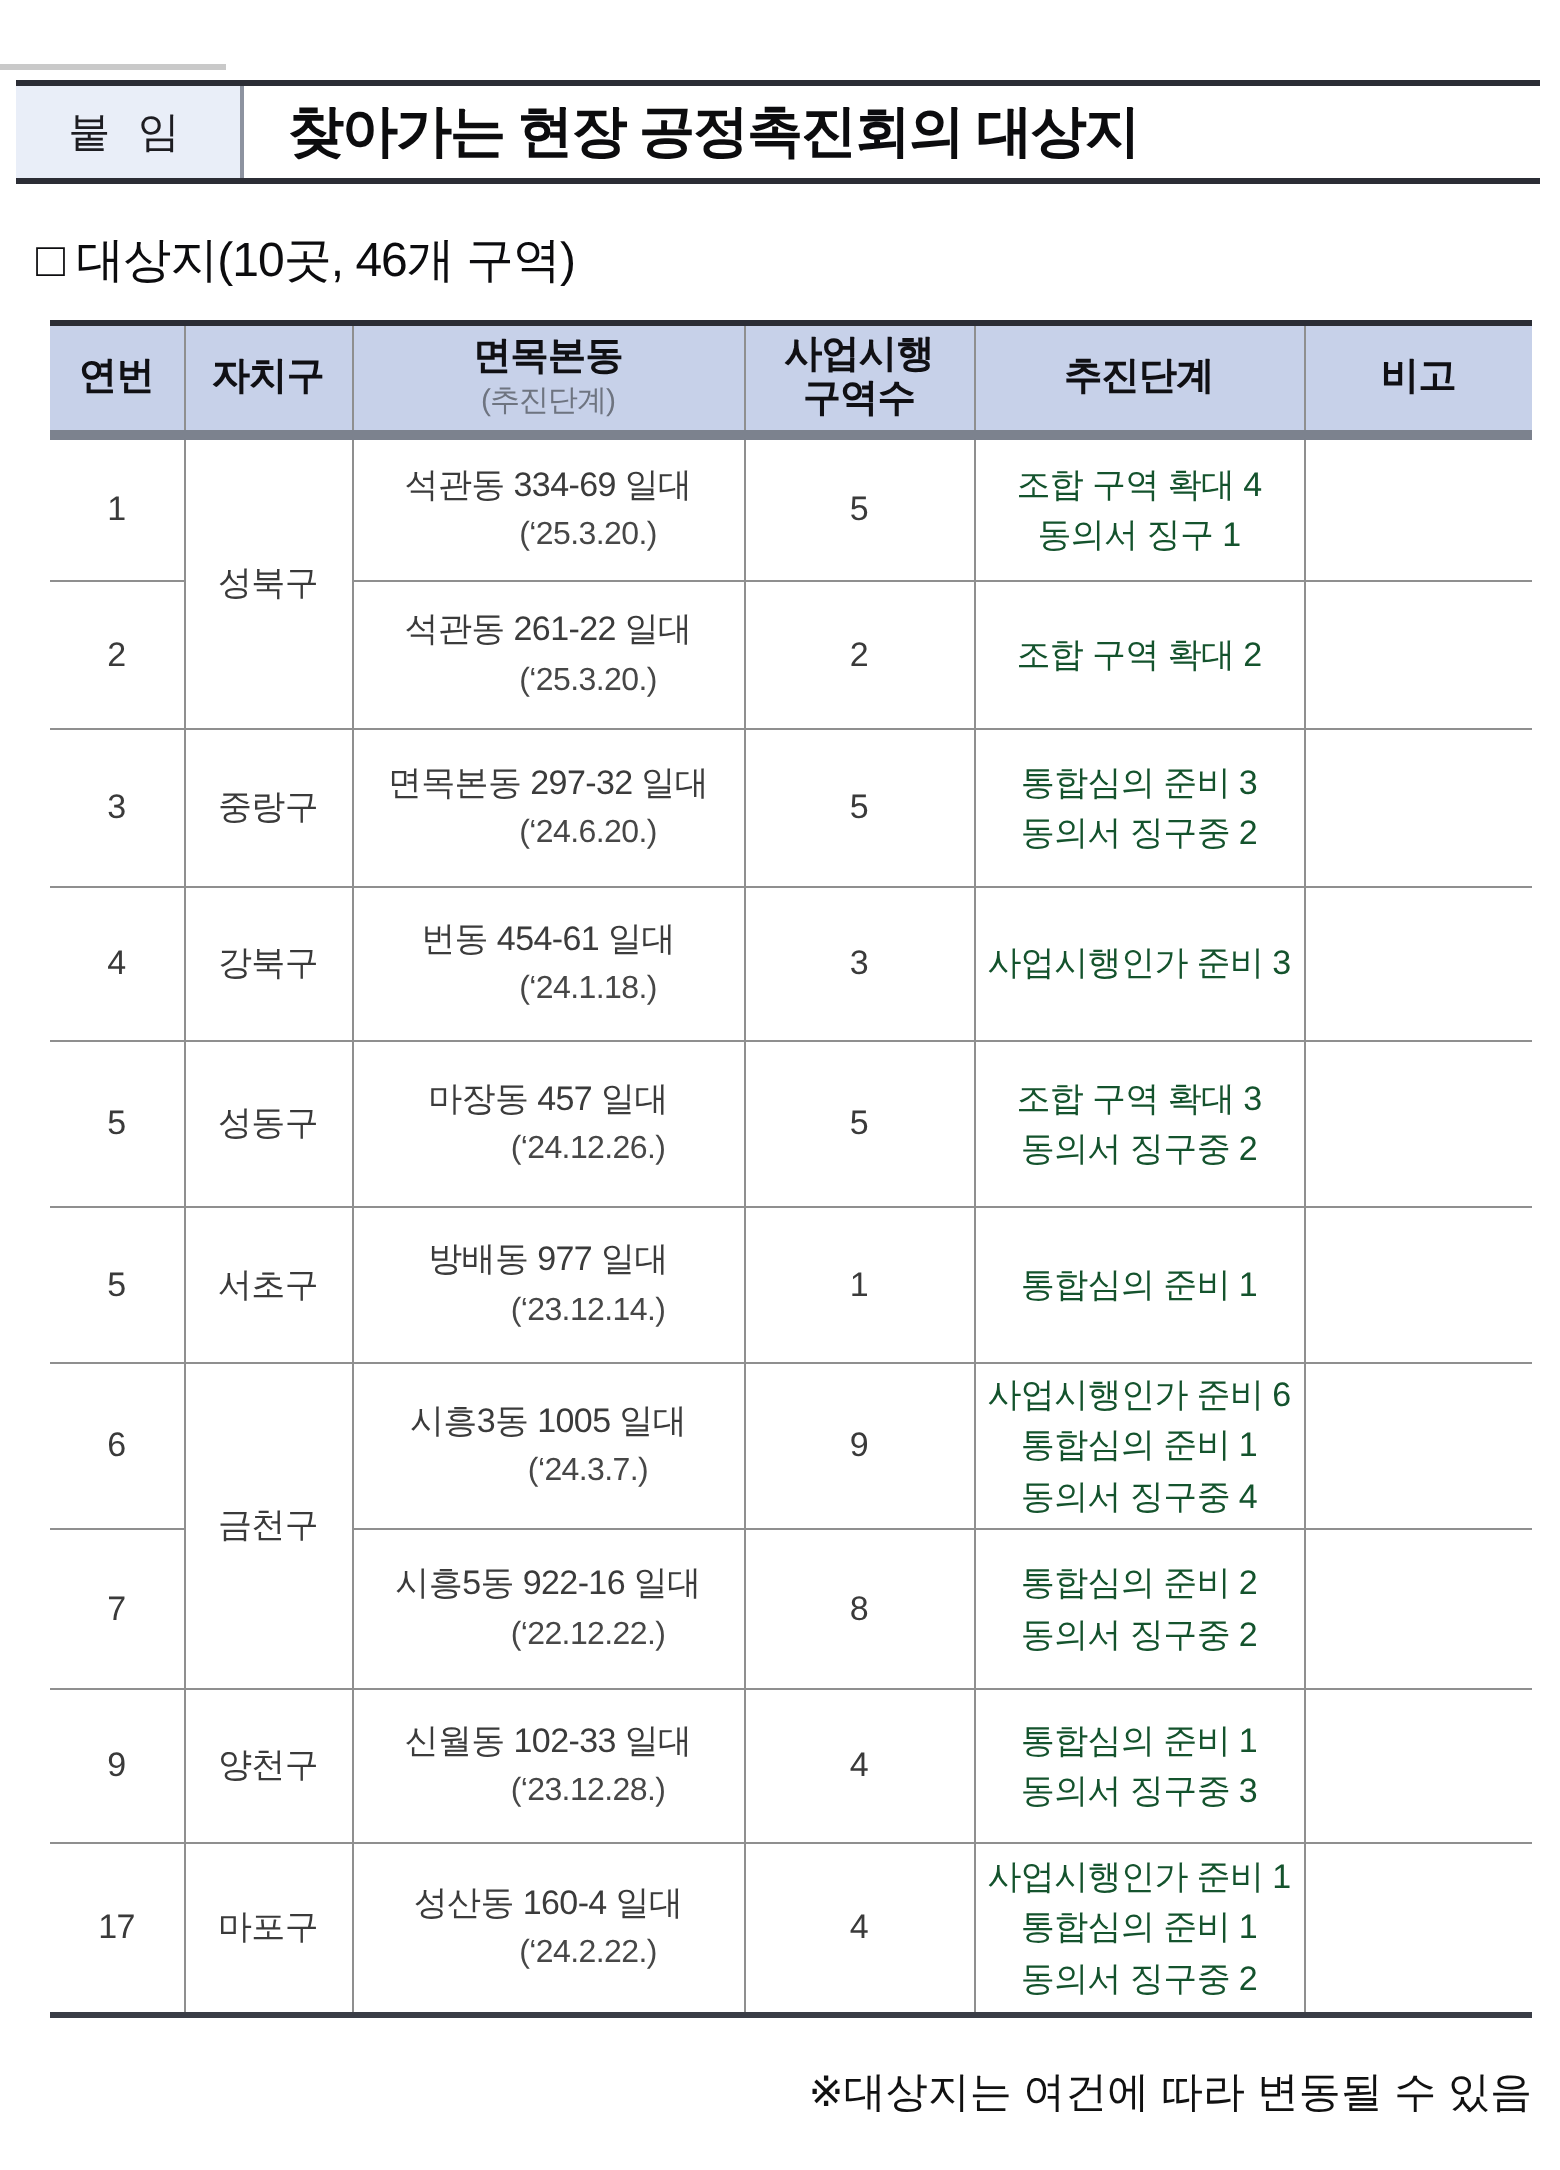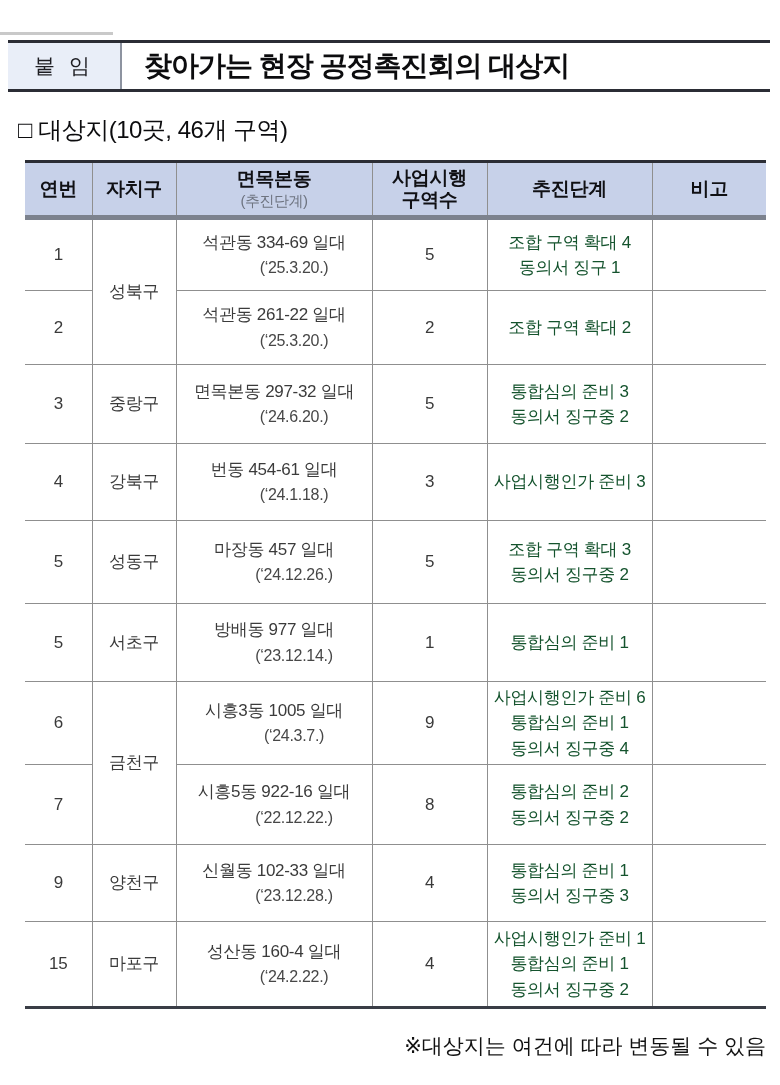--- a/index.html
+++ b/index.html
@@ -260,7 +260,7 @@
         <td></td>
       </tr>
       <tr>
-        <td>15</td>
+        <td>17</td>
         <td>마포구</td>
         <td>
           <div class="loc-line">성산동 160-4 일대</div>

